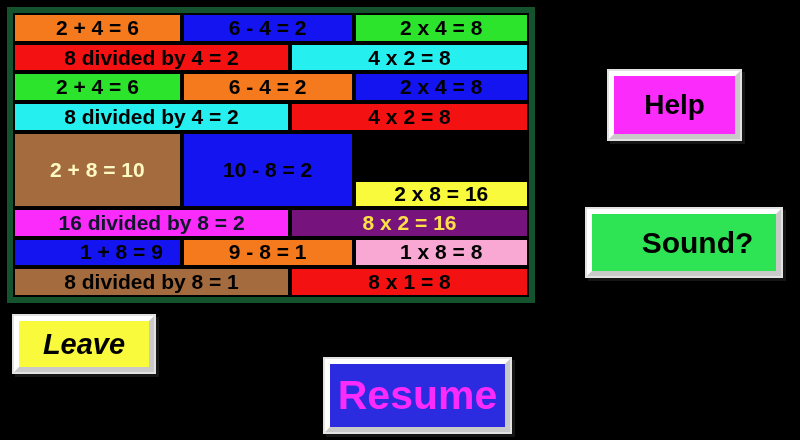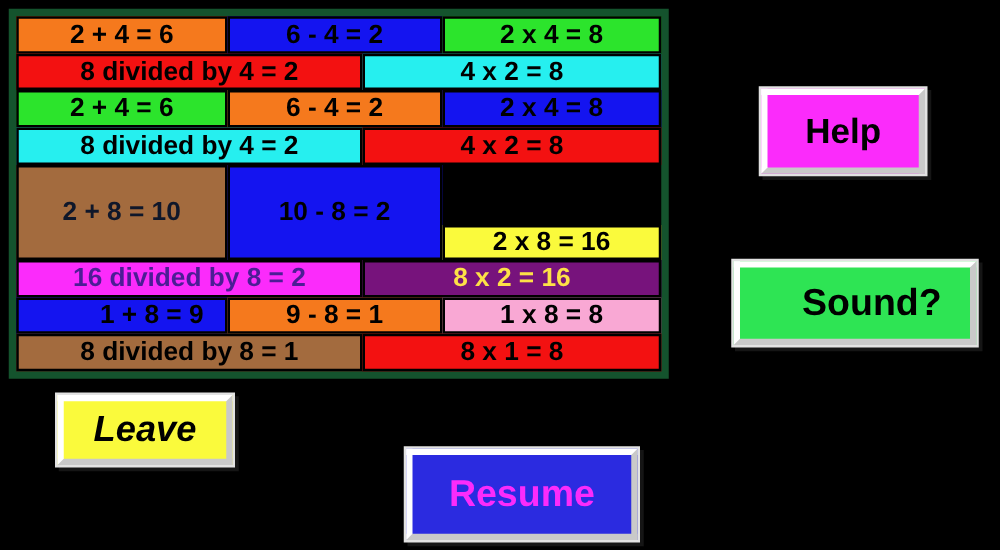--- a/index.html
+++ b/index.html
@@ -83,7 +83,7 @@
         <div class="cell" style="width: 46.3%; background: rgb(243, 17, 17); color: rgb(0, 0, 0);">4 x 2 = 8</div>
       </div>
       <div class="row">
-        <div class="cell" style="width: 32.7%; background: rgb(163, 107, 62); color: #0f172a;">2 + 8 = 10</div>
+        <div class="cell" style="width: 32.7%; background: rgb(163, 107, 62); color: #fef9c3;">2 + 8 = 10</div>
         <div class="cell" style="width: 33.3%; background: rgb(20, 20, 240); color: rgb(0, 0, 0);">10 - 8 = 2</div>
         <div class="cell" style="width: 34%; background: rgb(250, 250, 60); color: rgb(0, 0, 0); margin-top: 48px;">2 x 8 = 16</div>
       </div>

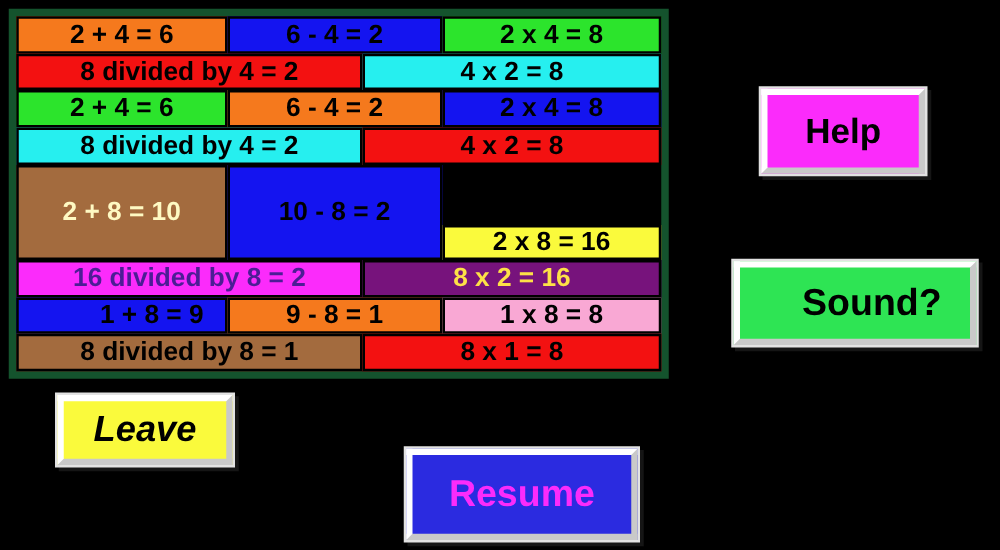--- a/index.html
+++ b/index.html
@@ -88,7 +88,7 @@
         <div class="cell" style="width: 34%; background: rgb(250, 250, 60); color: rgb(0, 0, 0); margin-top: 48px;">2 x 8 = 16</div>
       </div>
       <div class="row">
-        <div class="cell" style="width: 53.7%; background: rgb(251, 43, 251); color: #4c1d95;">16 divided by 8 = 2</div>
+        <div class="cell" style="width: 53.7%; background: rgb(251, 43, 251); color: #0f172a;">16 divided by 8 = 2</div>
         <div class="cell" style="width: 46.3%; background: rgb(119, 19, 124); color: #fde047;">8 x 2 = 16</div>
       </div>
       <div class="row">

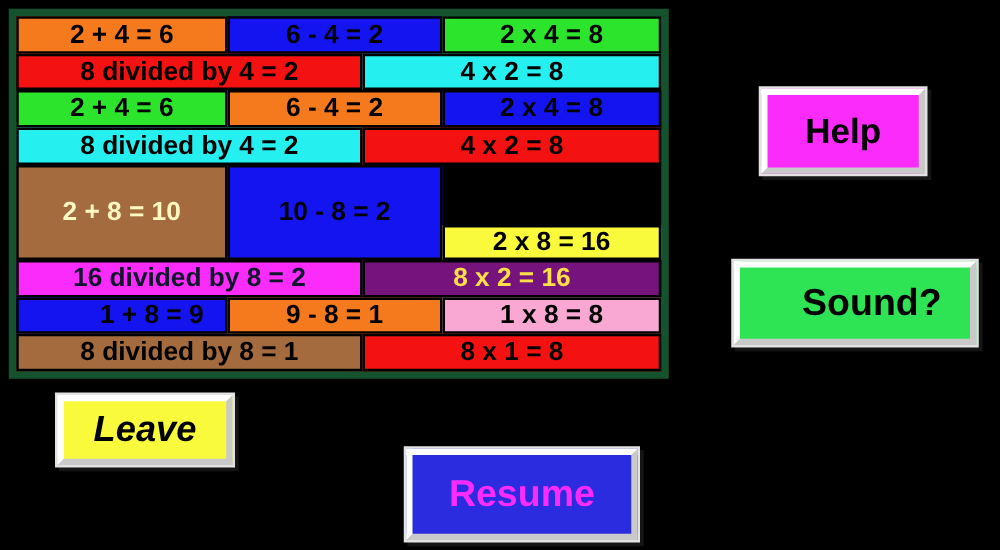--- a/index.html
+++ b/index.html
@@ -106,7 +106,7 @@
 
   <div class="btn btn-sound" style="background: rgb(46, 228, 84); color: rgb(0, 0, 0); padding-left: 27px;">Sound?</div>
 
-  <div class="btn btn-leave" style="background: rgb(250, 250, 60); color: rgb(0, 0, 0); margin-left: 32px;">Leave</div>
+  <div class="btn btn-leave" style="background: rgb(250, 250, 60); color: rgb(0, 0, 0);">Leave</div>
 
   <div class="btn btn-resume" style="background: rgb(43, 43, 224); color: rgb(251, 43, 251);">Resume</div>
 

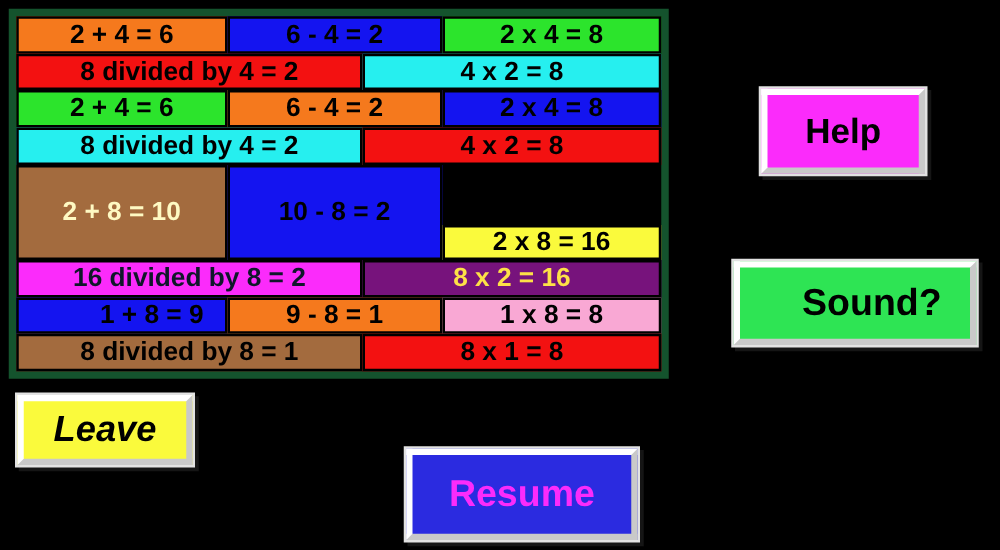--- a/index.html
+++ b/index.html
@@ -56,7 +56,7 @@
   .btn-help   { left: 609px; top: 71px;  width: 131px; height: 68px; font-size: 28px; }
   .btn-sound  { left: 587px; top: 209px; width: 194px; height: 67px; font-size: 30px; }
   .btn-leave  { left: 14px;  top: 316px; width: 140px; height: 56px; font-size: 29px; font-style: italic; }
-  .btn-resume { left: 325px; top: 359px; width: 185px; height: 73px; font-size: 30px; }
+  .btn-resume { left: 325px; top: 359px; width: 185px; height: 73px; font-size: 41px; }
 </style>
 </head>
 <body>

